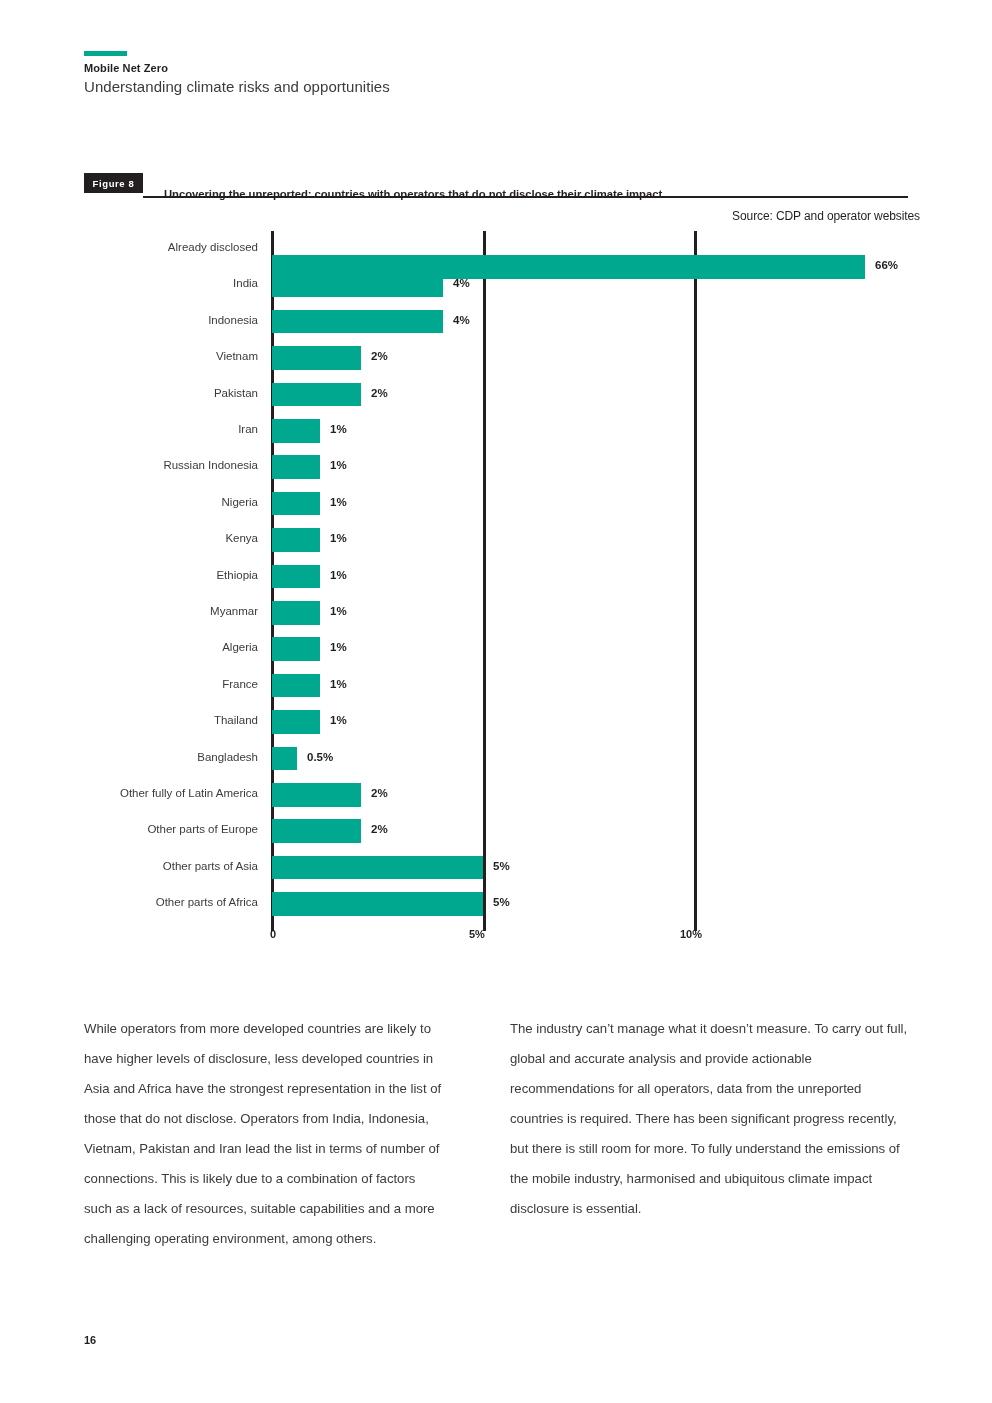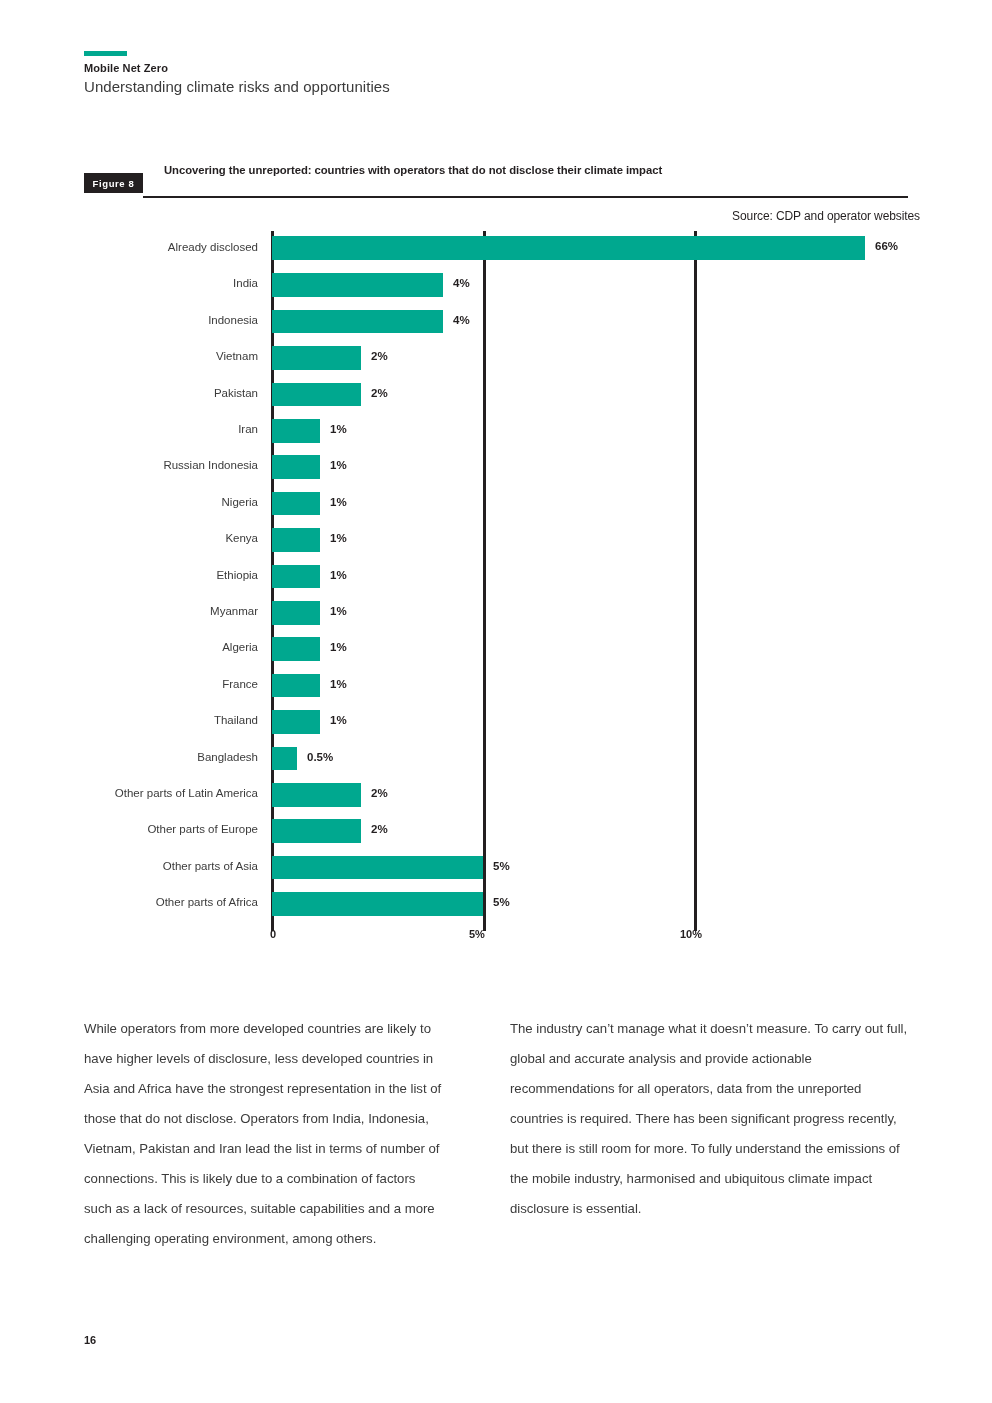--- a/index.html
+++ b/index.html
@@ -37,7 +37,7 @@
     display: flex; align-items: center; justify-content: center;
   }
   .fig-title {
-    position: absolute; left: 152px; top: 164px;
+    position: absolute; left: 152px; top: 188px;
     font-size: 11.3px; font-weight: bold; color: #231f20;
     letter-spacing: -.05px; white-space: nowrap; padding-left: 12px;
   }

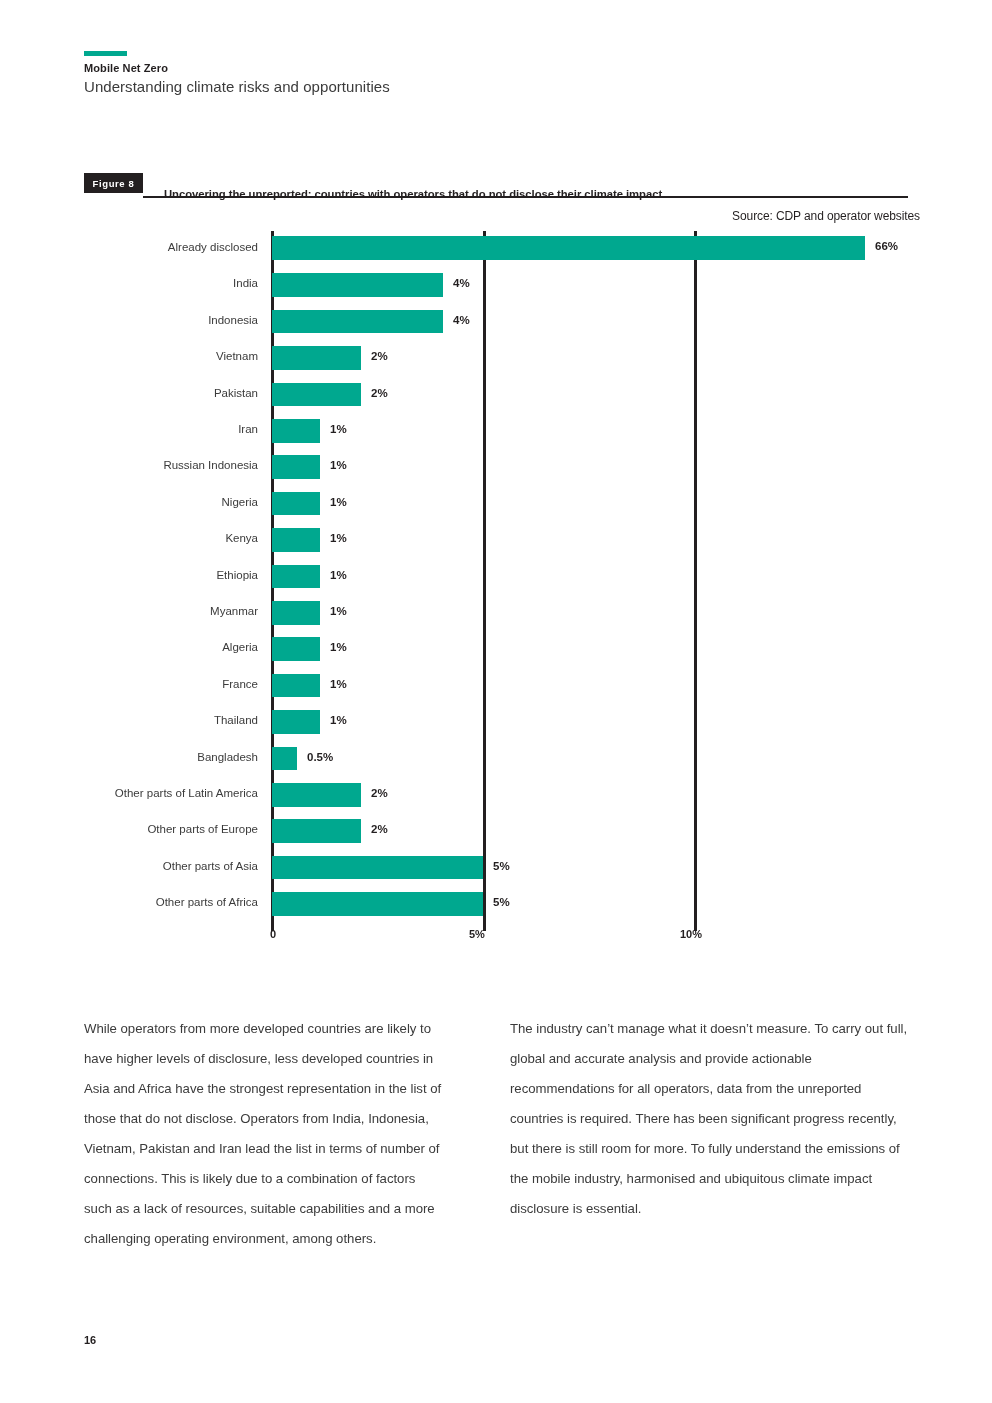--- a/index.html
+++ b/index.html
@@ -117,7 +117,7 @@
     <div class="axis-y"></div>
   <div class="gridline" style="left: 483px;"></div>
       <div class="gridline" style="left: 694px;"></div>
-      <div class="bar-row" style="top: 230px; left: 272px; width: 640px;">
+      <div class="bar-row" style="top: 249px; left: 272px; width: 640px;">
         <div class="bar" style="width: 593px; background: rgb(0, 168, 143);"></div>
         <div class="bar-value" style="left: 603px;">66%</div>
       </div>

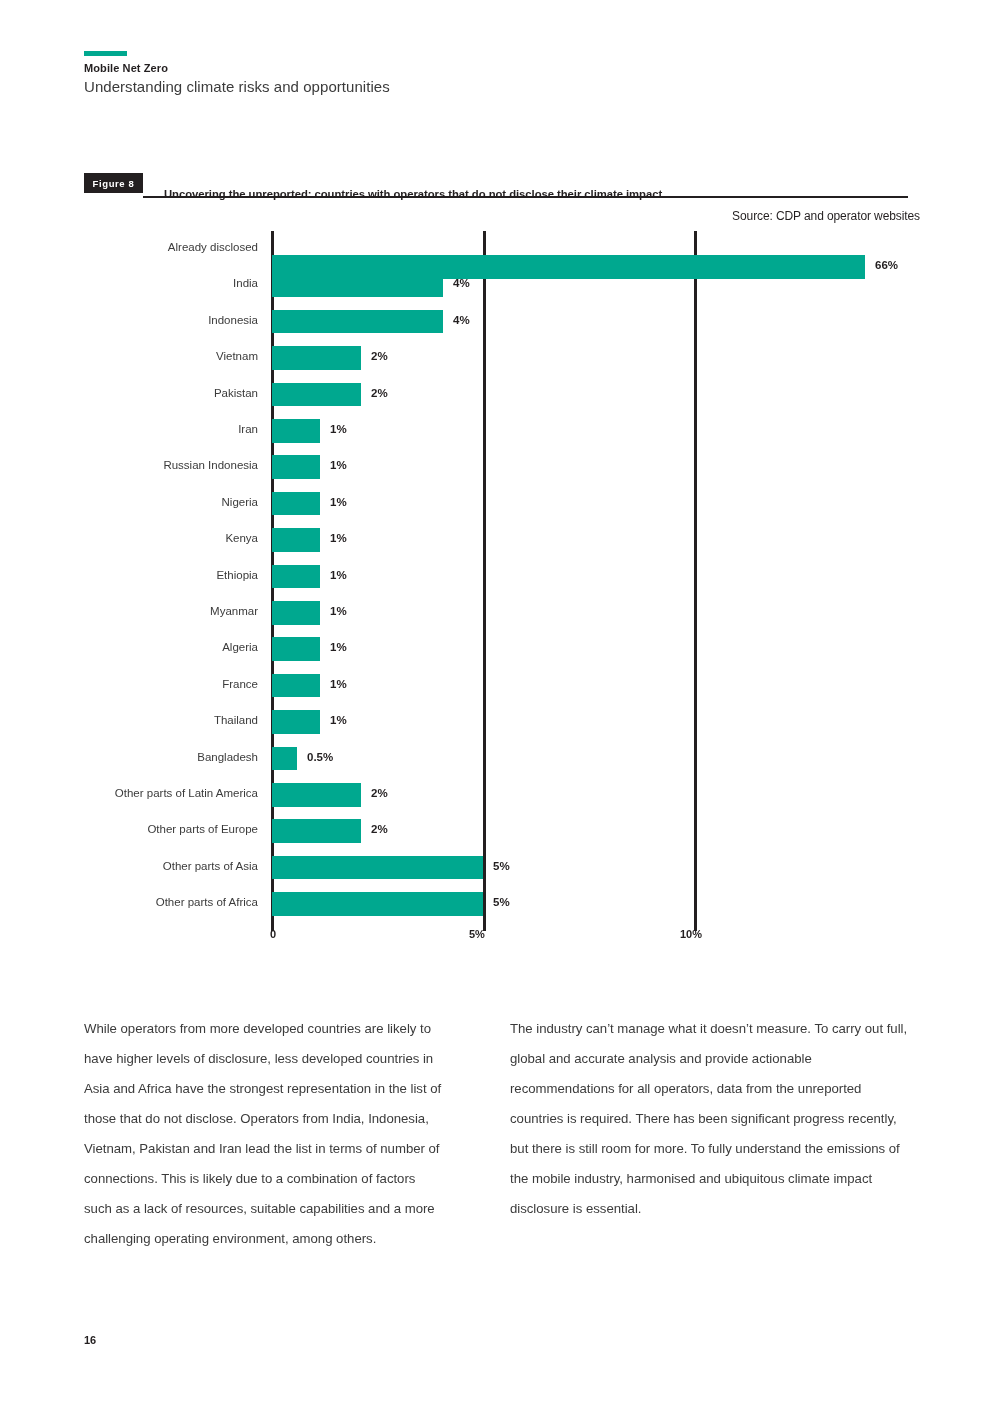--- a/index.html
+++ b/index.html
@@ -227,7 +227,7 @@
         <div class="bar-value" style="left: 99px;">2%</div>
       </div>
       <div class="cat-wrap" style="top: 777px;">
-        <div class="cat-label">Other parts of Latin America</div>
+        <div class="cat-label">Other fully of Latin America</div>
       </div>
       <div class="bar-row" style="top: 813.4px; left: 272px; width: 640px;">
         <div class="bar" style="width: 89px; background: rgb(0, 168, 143);"></div>

